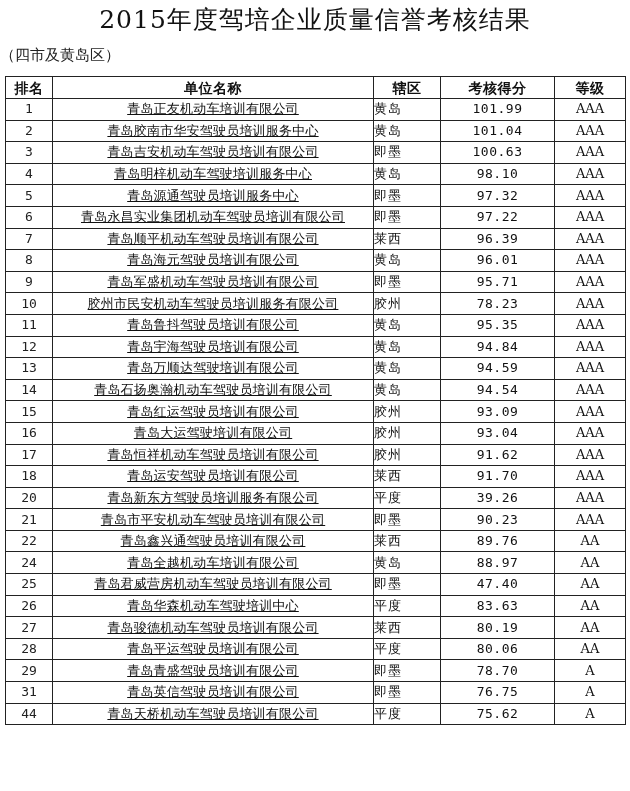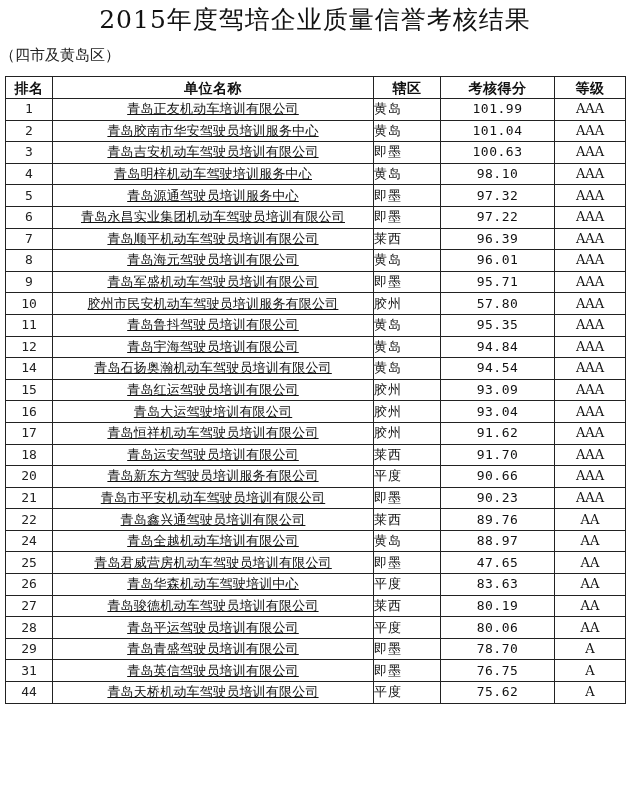--- a/index.html
+++ b/index.html
@@ -188,7 +188,7 @@
         <td class="rank">10</td>
         <td class="name">胶州市民安机动车驾驶员培训服务有限公司</td>
         <td class="district">胶州</td>
-        <td class="score">57.80</td>
+        <td class="score">78.23</td>
         <td class="grade">AAA</td>
       </tr>
       <tr>

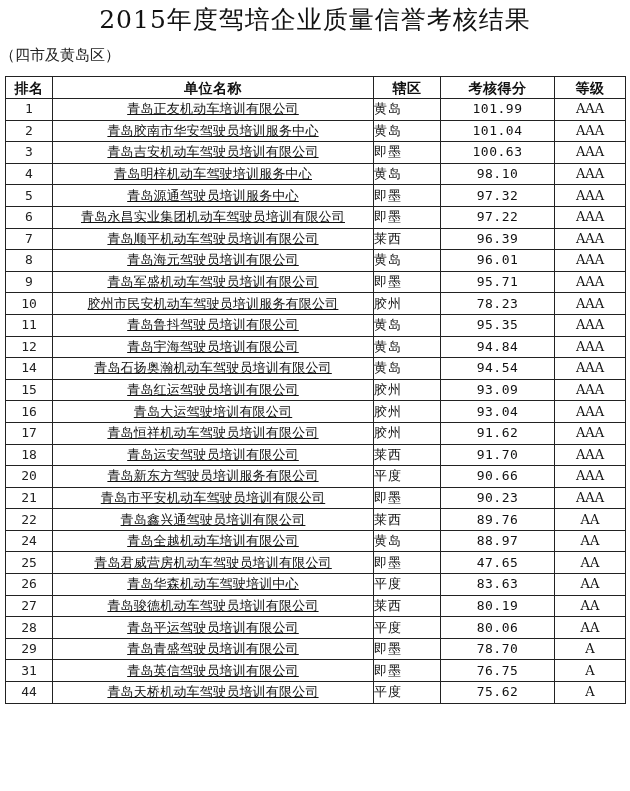--- a/index.html
+++ b/index.html
@@ -206,6 +206,13 @@
         <td class="grade">AAA</td>
       </tr>
       <tr>
+        <td class="rank">13</td>
+        <td class="name">青岛万顺达驾驶培训有限公司</td>
+        <td class="district">黄岛</td>
+        <td class="score">94.59</td>
+        <td class="grade">AAA</td>
+      </tr>
+      <tr>
         <td class="rank">14</td>
         <td class="name">青岛石扬奥瀚机动车驾驶员培训有限公司</td>
         <td class="district">黄岛</td>

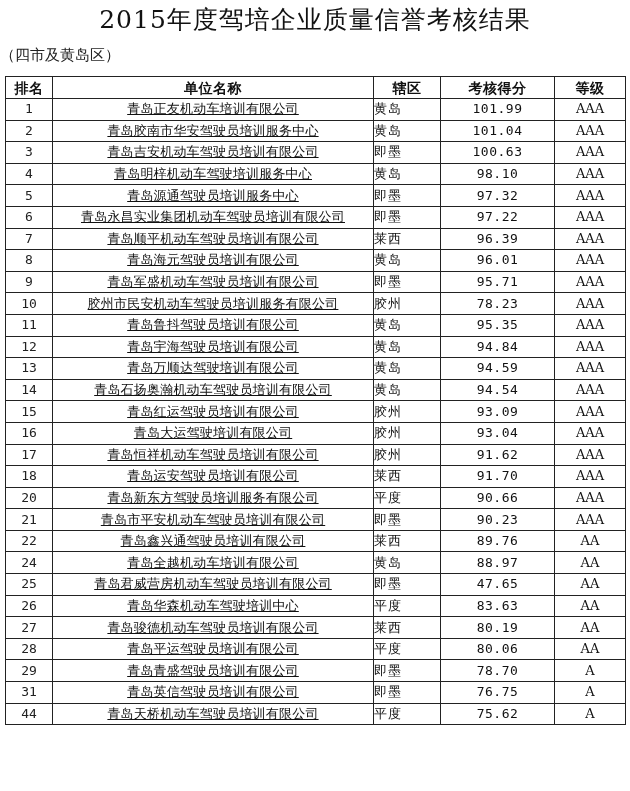--- a/index.html
+++ b/index.html
@@ -251,7 +251,7 @@
         <td class="rank">20</td>
         <td class="name">青岛新东方驾驶员培训服务有限公司</td>
         <td class="district">平度</td>
-        <td class="score">90.66</td>
+        <td class="score">39.26</td>
         <td class="grade">AAA</td>
       </tr>
       <tr>

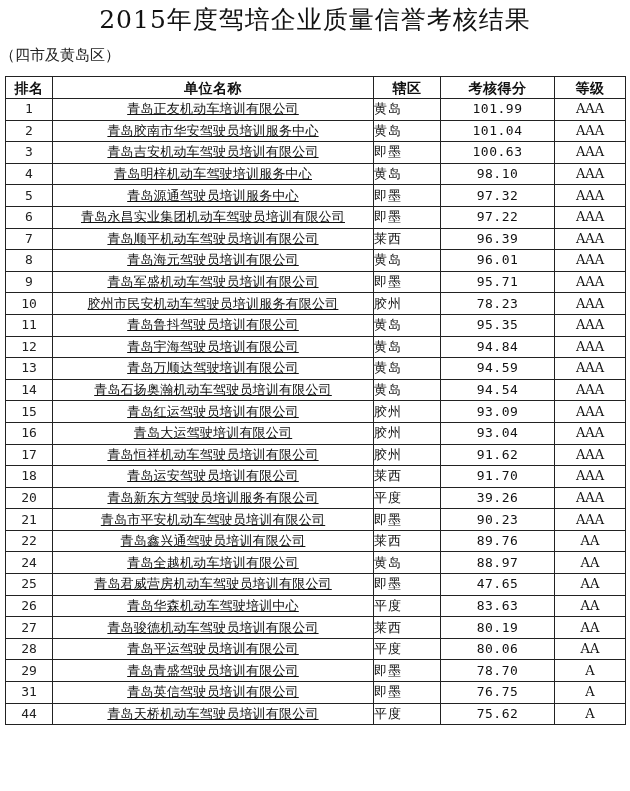--- a/index.html
+++ b/index.html
@@ -279,7 +279,7 @@
         <td class="rank">25</td>
         <td class="name">青岛君威营房机动车驾驶员培训有限公司</td>
         <td class="district">即墨</td>
-        <td class="score">47.65</td>
+        <td class="score">47.40</td>
         <td class="grade">AA</td>
       </tr>
       <tr>

